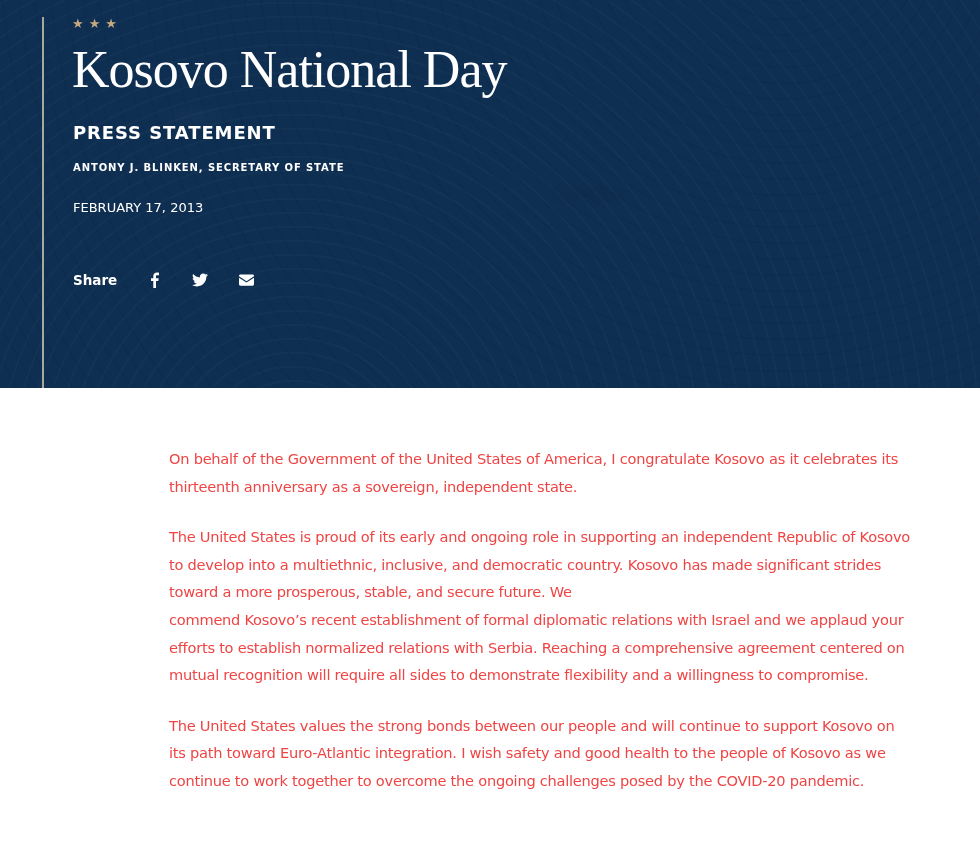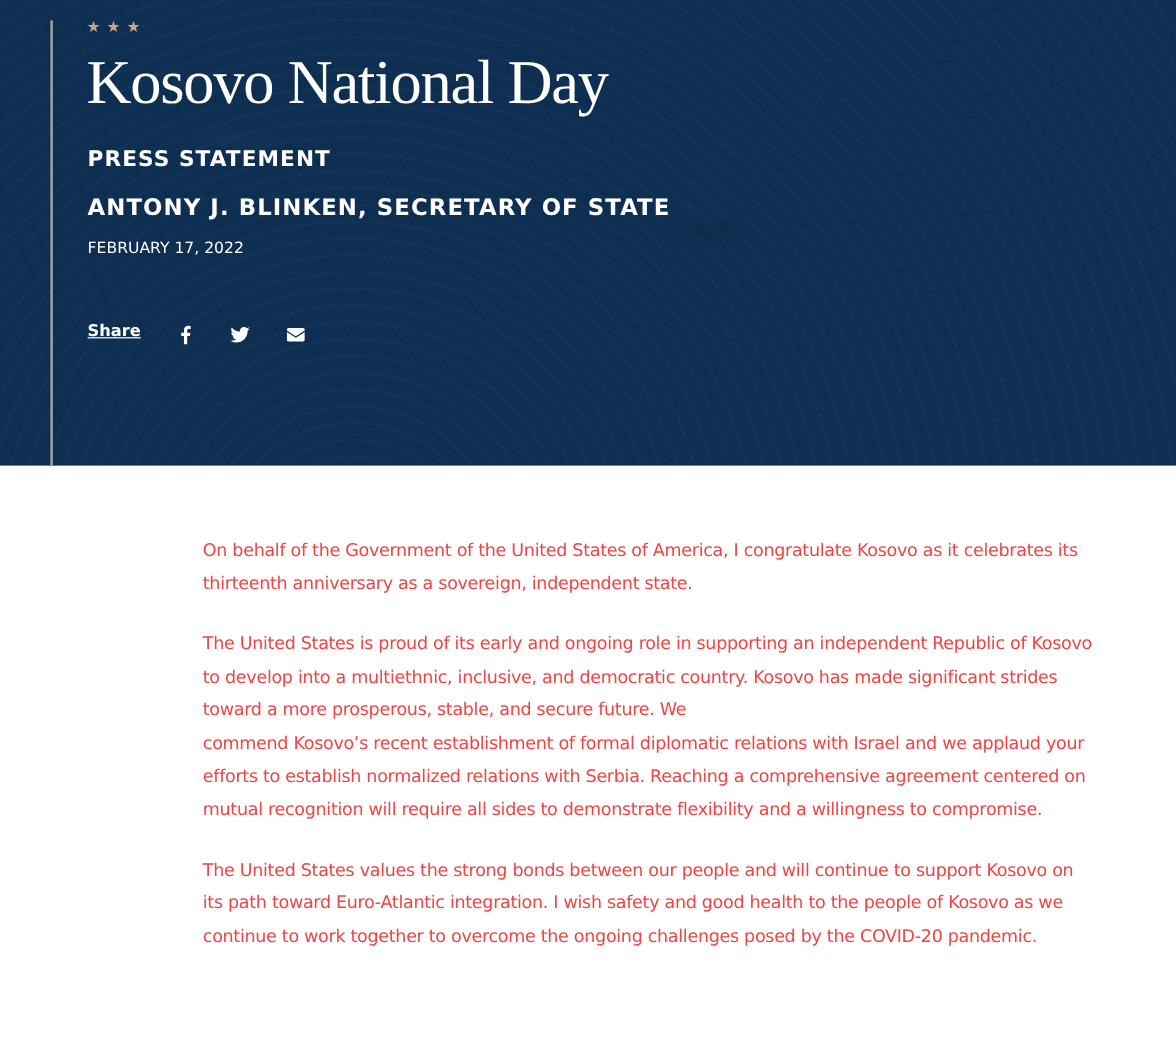--- a/index.html
+++ b/index.html
@@ -58,7 +58,7 @@
       white-space: nowrap;
     }
     .meta.type { top: 122px; font-size: 18px; font-weight: 700; letter-spacing: 0.9px; }
-    .meta.author { top: 162px; font-size: 19px; font-weight: 700; letter-spacing: 0.9px; }
+    .meta.author { top: 162px; font-size: 10px; font-weight: 700; letter-spacing: 0.9px; }
     .meta.date { top: 200px; font-size: 13px; font-weight: 400; letter-spacing: 0px; }
 
     .share {

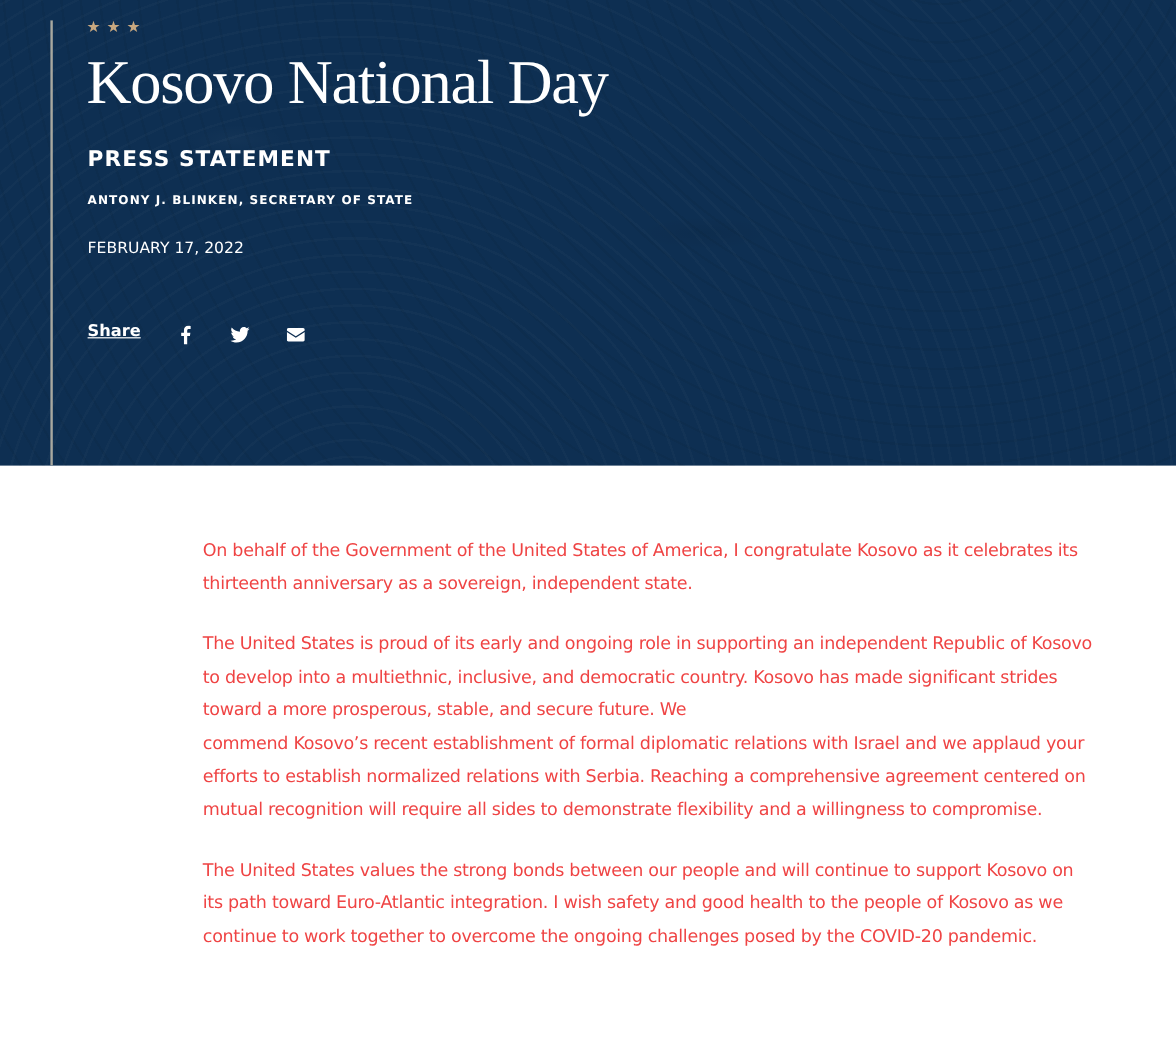--- a/index.html
+++ b/index.html
@@ -116,7 +116,7 @@
 
   <div class="meta type">PRESS STATEMENT</div>
   <div class="meta author">ANTONY J. BLINKEN, SECRETARY OF STATE</div>
-  <div class="meta date">FEBRUARY 17, 2022</div>
+  <div class="meta date">FEBRUARY 17, 2013</div>
 
   <div class="share">
     <span class="share-label">Share</span>

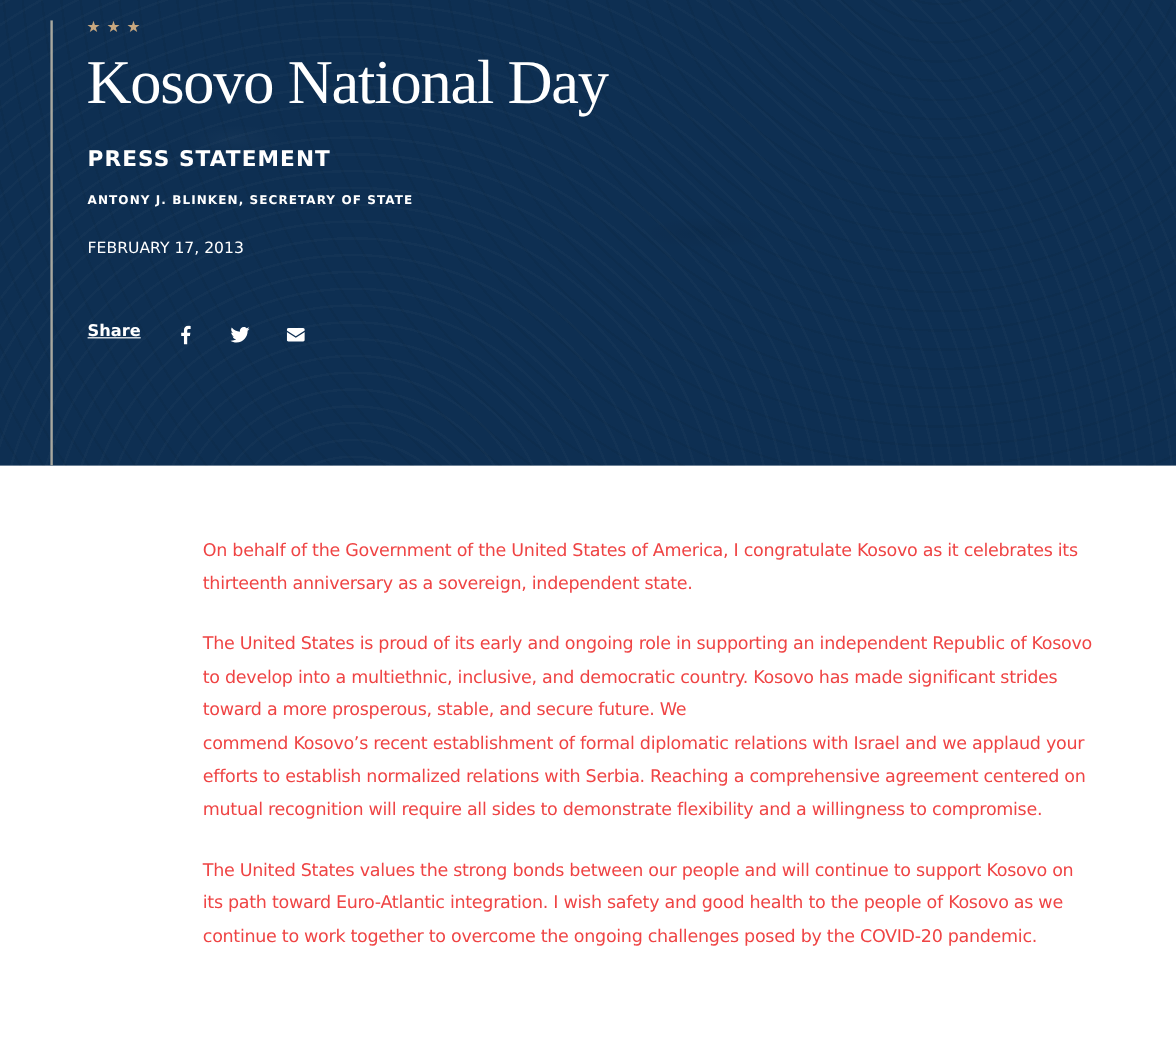--- a/index.html
+++ b/index.html
@@ -67,8 +67,8 @@
       top: 268px;
       height: 24px;
       display: flex;
+      align-items: center;
       color: #ffffff;
-      text-decoration: underline;
     }
     .share-label {
       font-family: "DejaVu Sans", sans-serif;

